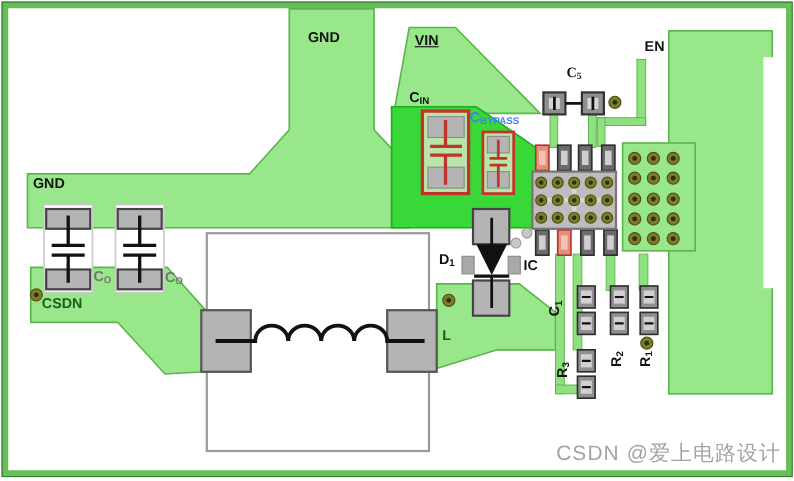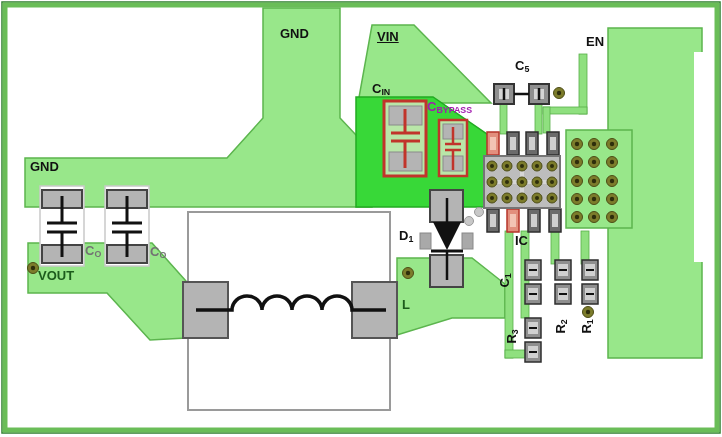--- a/index.html
+++ b/index.html
@@ -266,7 +266,7 @@
 <div class="lbl" style="left:586px;top:35px;">EN</div>
 <div class="lbl" style="left:30px;top:160px;">GND</div>
 
-<div class="lbl" style="left:515px;top:59px;">
+<div class="lbl" style="left:515px;top:59px;font-family:Liberation Serif, serif;">
   <span>C</span><span class="sub">5</span>
 </div>
 <div class="lbl" style="left:372px;top:82px;">

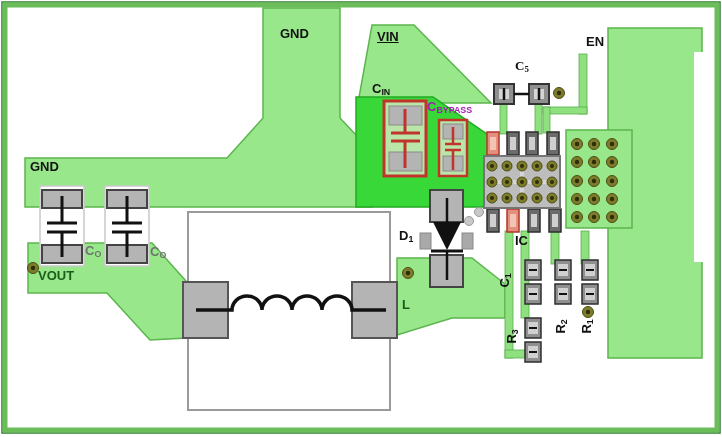--- a/index.html
+++ b/index.html
@@ -7,7 +7,7 @@
   #pcb-svg{position:absolute;left:0;top:0;}
   .lbl{position:absolute;font-weight:bold;font-size:13px;color:#111;line-height:1;white-space:nowrap;z-index:5;}
   .lbl .sub{font-size:0.68em;vertical-align:-0.22em;}
-  .red{color:#a21caf;}
+  .red{color:#3b82f6;}
   .gray{color:#737373;margin-top:29px;}
   .dkgreen{color:#1c5c1c;}
   .rot{transform:rotate(-90deg);transform-origin:center center;text-align:center;}

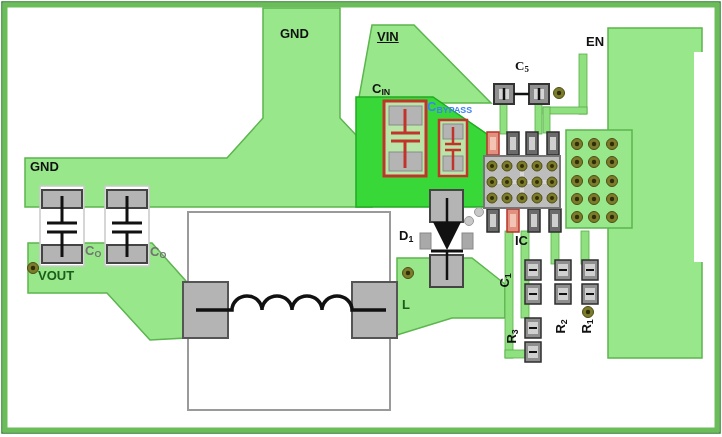--- a/index.html
+++ b/index.html
@@ -285,7 +285,7 @@
 <div class="lbl" style="left:399px;top:229px;">
   <span>D</span><span class="sub">1</span>
 </div>
-<div class="lbl" style="left:476px;top:234px;margin-left:39px;">IC</div>
+<div class="lbl" style="left:476px;top:234px;">IC</div>
 <div class="lbl dkgreen" style="left:402px;top:298px;">L</div>
 
 <div class="lbl rot" style="left:492px;top:273px;width:26px;">

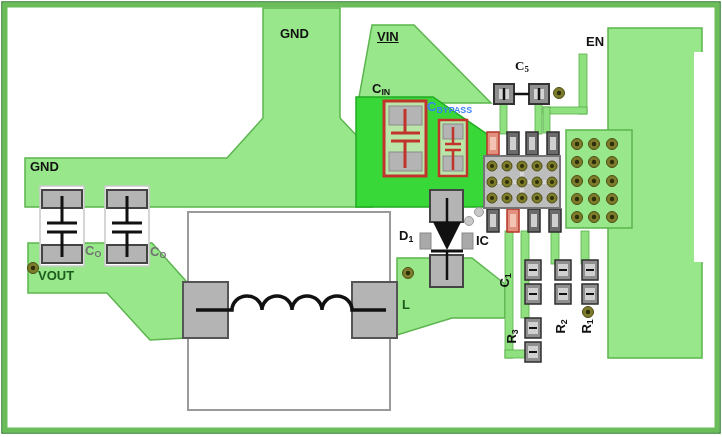--- a/index.html
+++ b/index.html
@@ -281,7 +281,7 @@
 <div class="lbl gray" style="left:150px;top:216px;">
   <span>C</span><span class="sub">O</span>
 </div>
-<div class="lbl dkgreen" style="left:38px;top:269px;">VOUT</div>
+<div class="lbl dkgreen" style="left:38px;top:269px;">CSDN</div>
 <div class="lbl" style="left:399px;top:229px;">
   <span>D</span><span class="sub">1</span>
 </div>

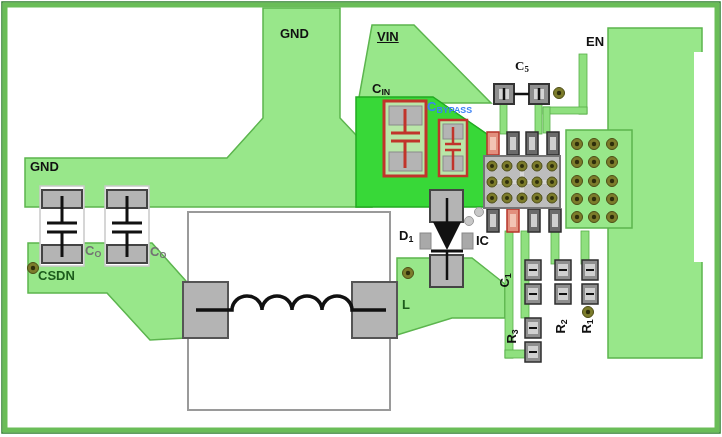--- a/index.html
+++ b/index.html
@@ -301,6 +301,7 @@
   <span>R</span><span class="sub">1</span>
 </div>
 
+<div id="watermark">CSDN @爱上电路设计</div>
 
 </div>
 

